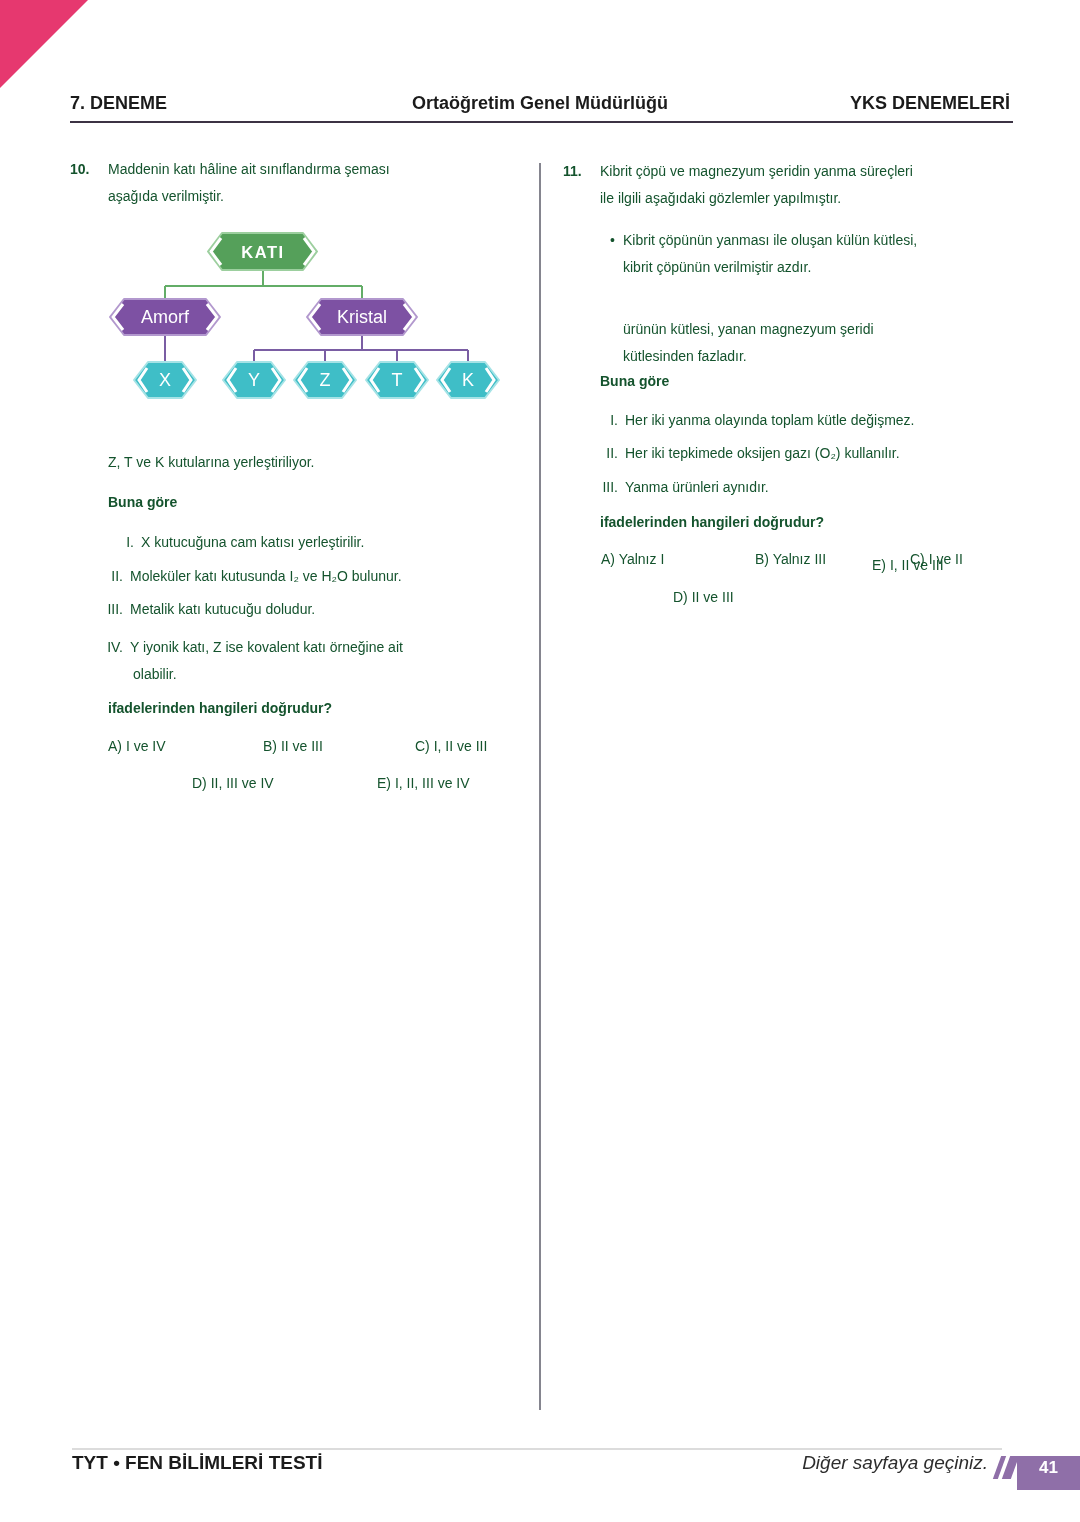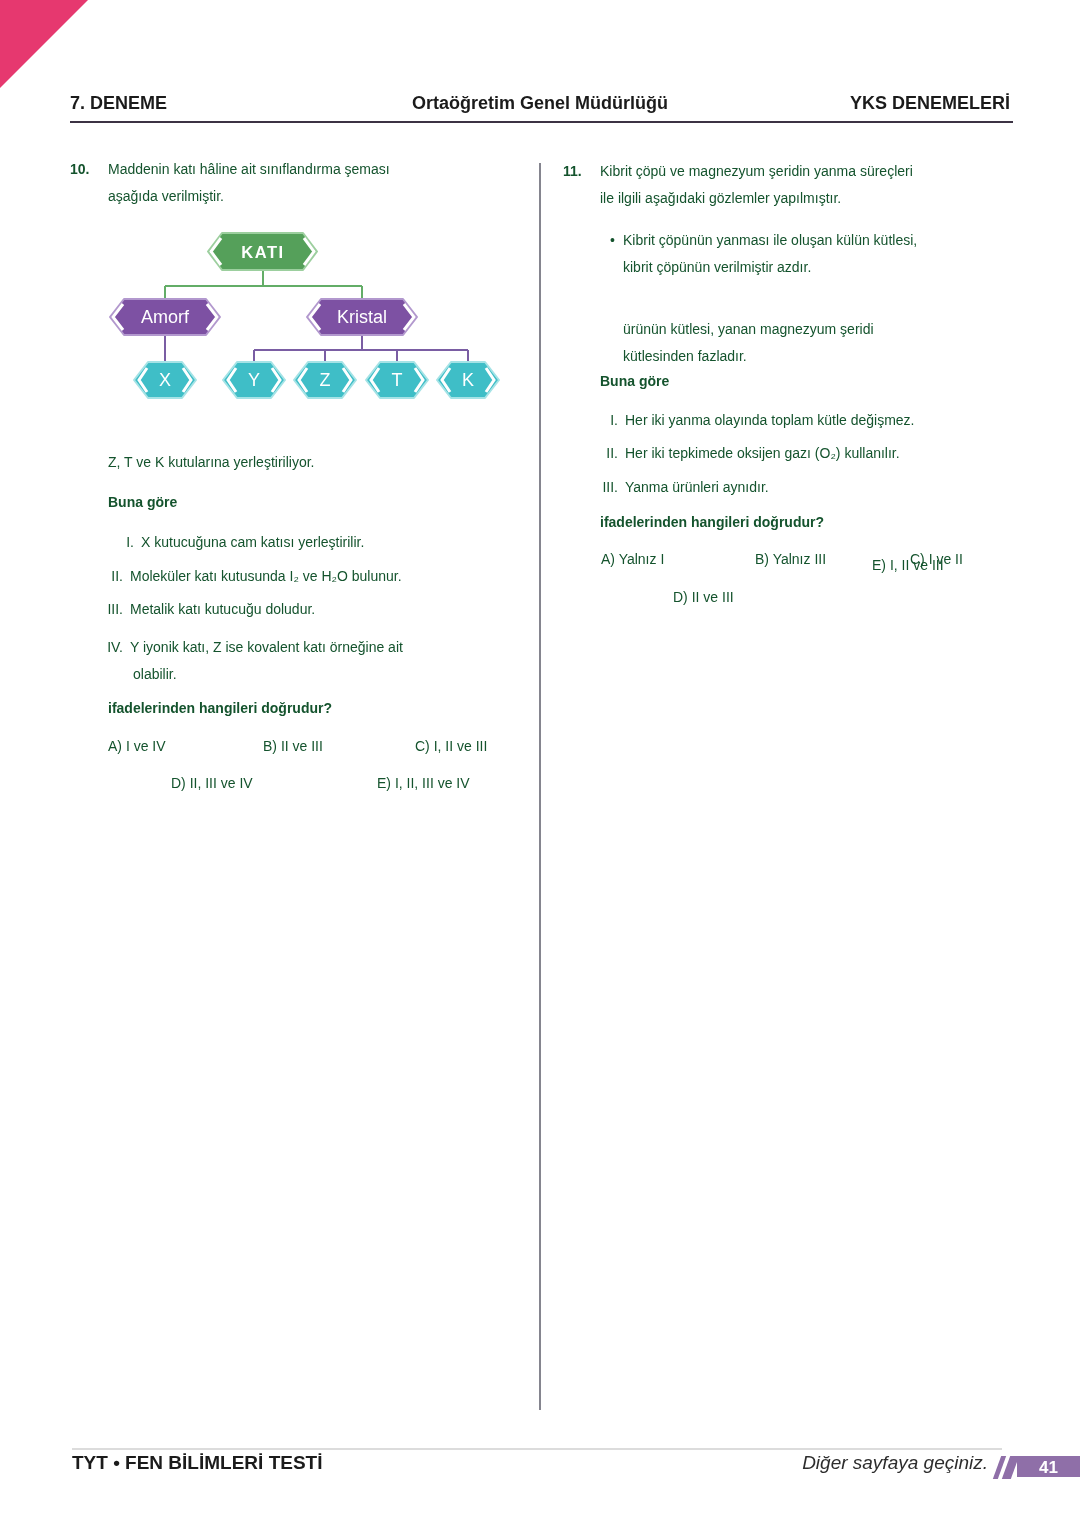--- a/index.html
+++ b/index.html
@@ -116,7 +116,7 @@
   <div class="t" style="left:108px;top:733px">A) I ve IV</div>
   <div class="t" style="left:263px;top:733px">B) II ve III</div>
   <div class="t" style="left:415px;top:733px">C) I, II ve III</div>
-  <div class="t" style="left:171px;top:770px">D) II, III ve IV</div>
+  <div class="t" style="left:192px;top:770px">D) II, III ve IV</div>
   <div class="t" style="left:377px;top:770px">E) I, II, III ve IV</div>
 
   <div class="t" style="left:563px;top:158px"><span class="qn" style="width:37px">11.</span><span>Kibrit çöpü ve magnezyum şeridin yanma süreçleri</span></div>

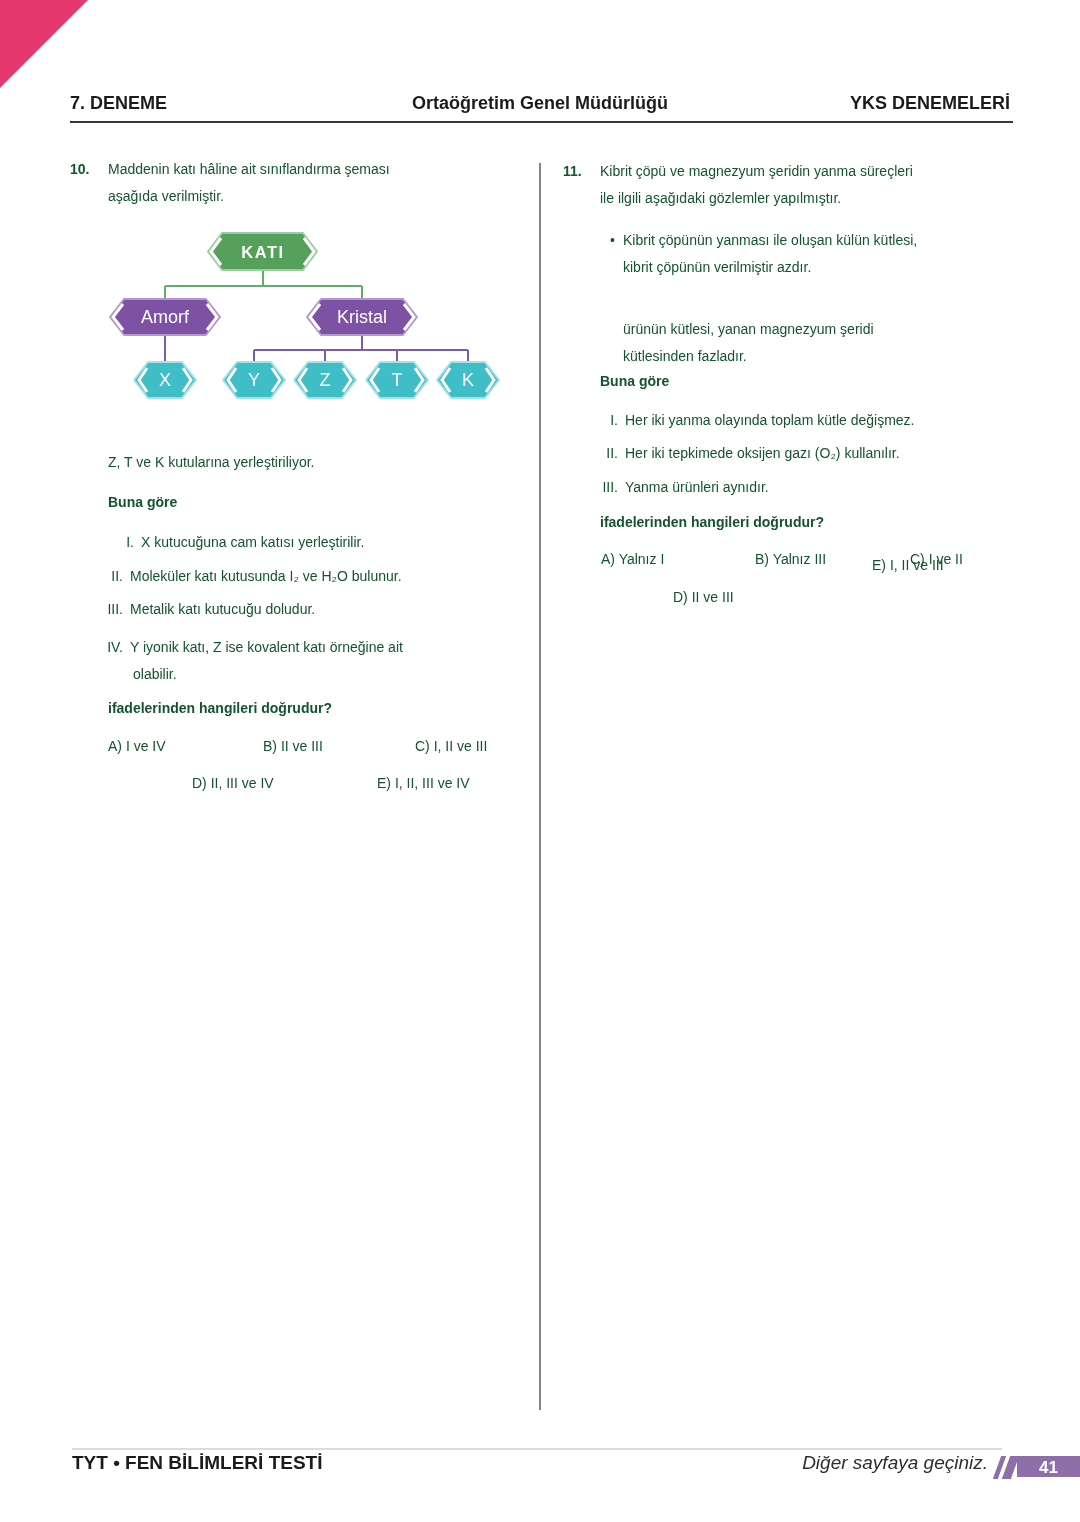--- a/index.html
+++ b/index.html
@@ -17,7 +17,7 @@
   .rn{display:inline-block;width:38px;text-align:right;}
   .it{margin-left:7px;}
   .bl{display:inline-block;width:13px;}
-  .badge{position:absolute;left:1017px;top:1456px;width:63px;height:21px;background:#8f6fa8;
+  .badge{position:absolute;left:1017px;top:1456px;width:63px;height:34px;background:#8f6fa8;
          color:#fff;font-weight:bold;font-size:17px;text-align:center;line-height:23px;}
   .slash{position:absolute;top:1456px;height:23px;background:#8f6fa8;transform:skewX(-20deg);}
   .ftr-left{position:absolute;left:72px;top:1452px;font-weight:bold;font-size:19px;color:#1b1b1b;white-space:nowrap;}

